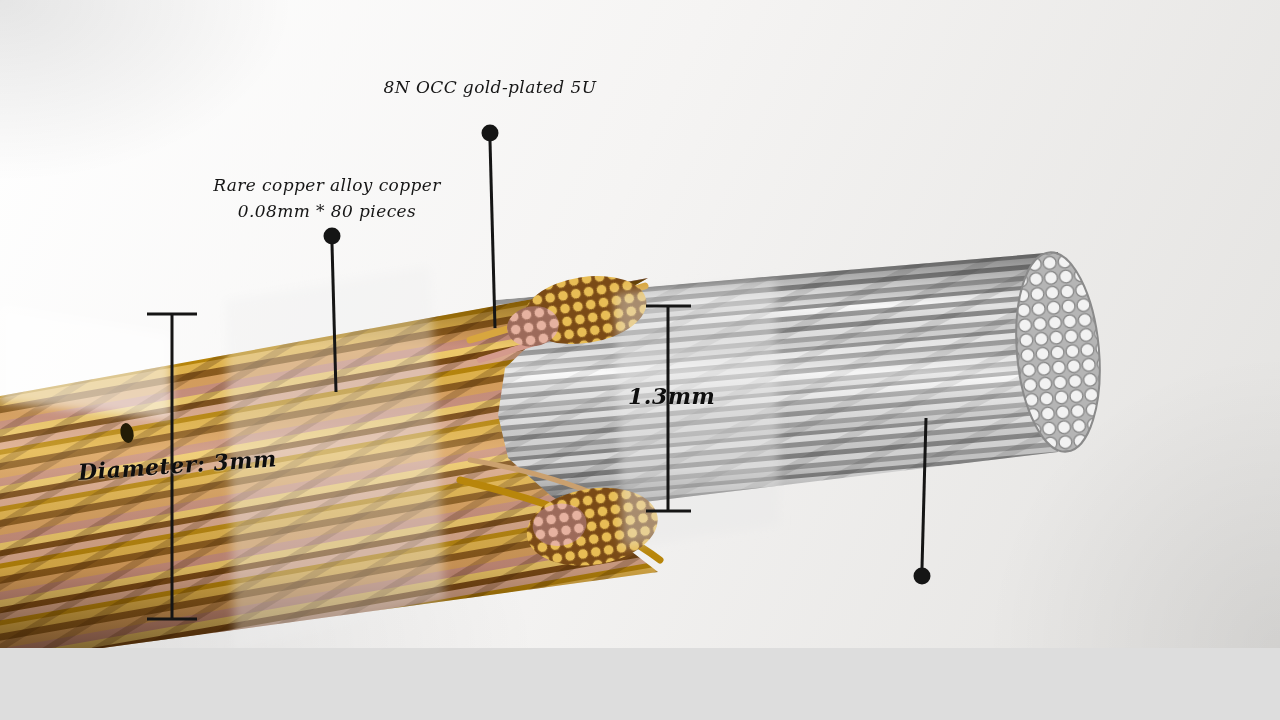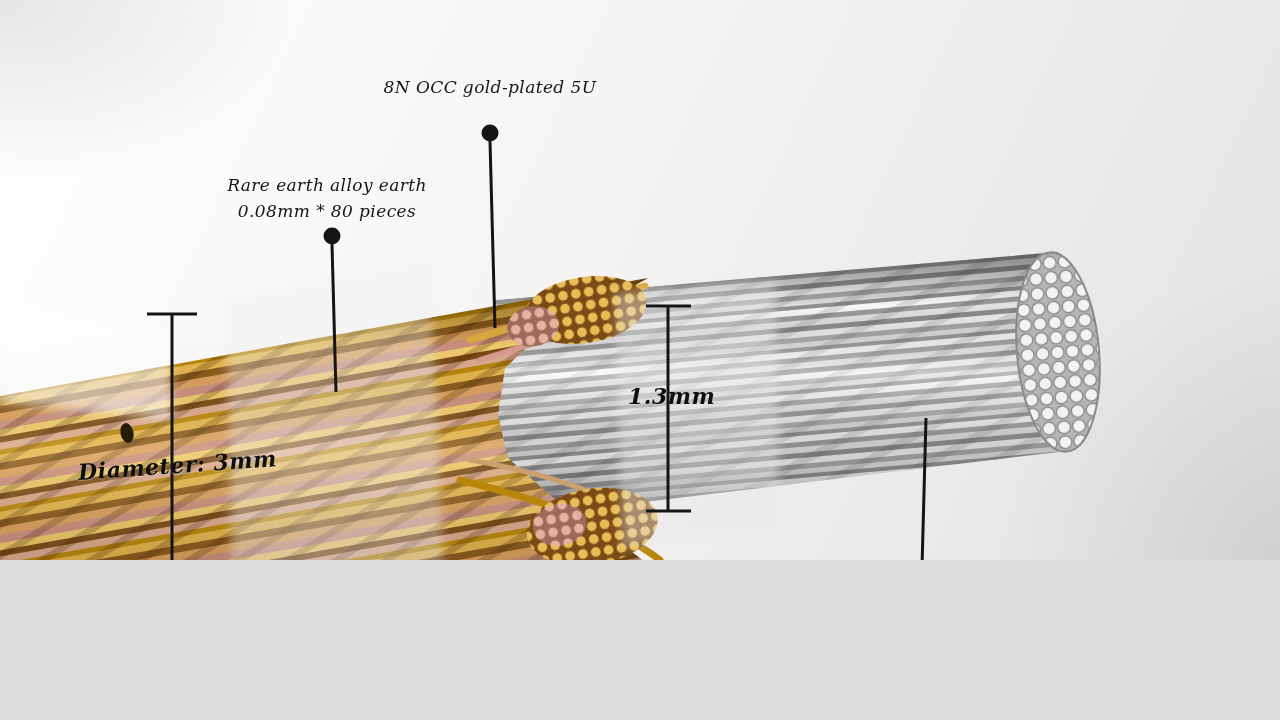--- a/index.html
+++ b/index.html
@@ -4,7 +4,7 @@
 <style>
   html,body{margin:0;padding:0;background:#ddd;}
   .stage{
-    position:relative;width:1280px;height:560px;overflow:hidden;
+    position:relative;width:1280px;height:648px;overflow:hidden;
     background:linear-gradient(115deg,#ffffff 0%,#f5f4f3 45%,#e3e2e0 100%);
     font-family:"DejaVu Serif",serif;
   }

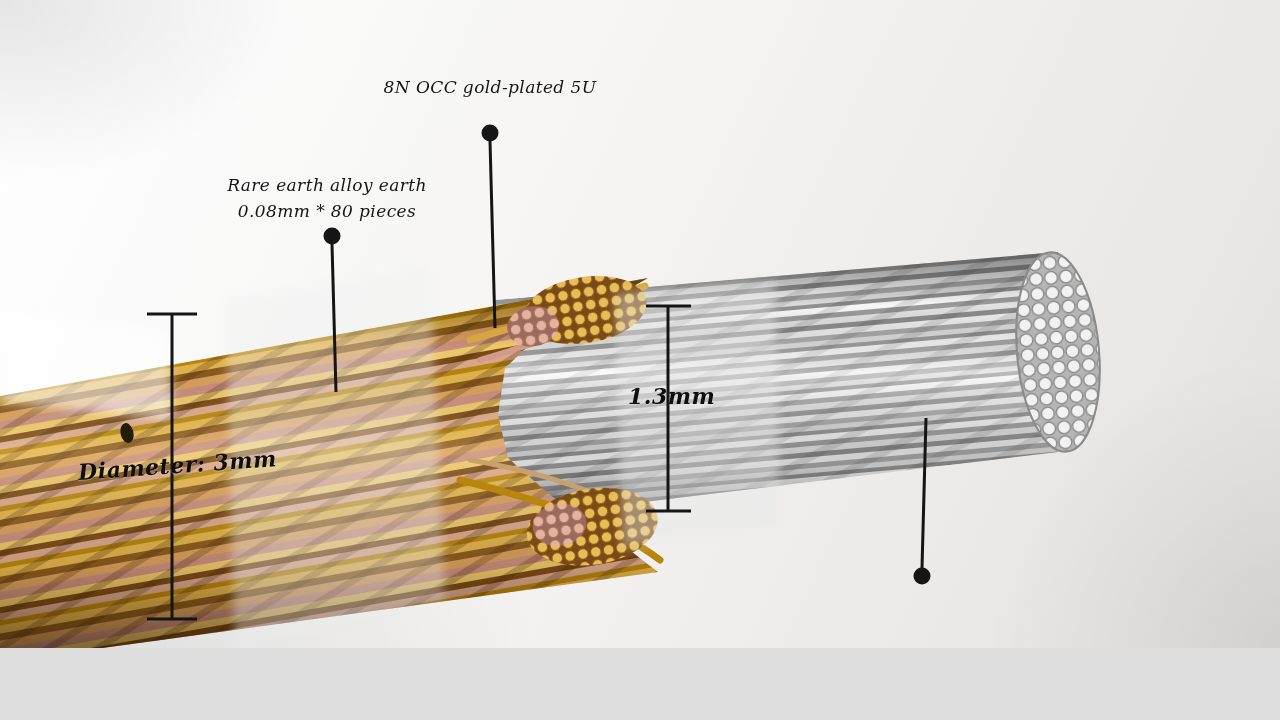--- a/index.html
+++ b/index.html
@@ -161,7 +161,7 @@
   </div>
 
   <div class="callout-label" style="left:327px;top:172px;">
-    <div>Rare earth alloy earth</div>
+    <div>Rare copper alloy copper</div>
     <div>0.08mm * 80 pieces</div>
   </div>
 

